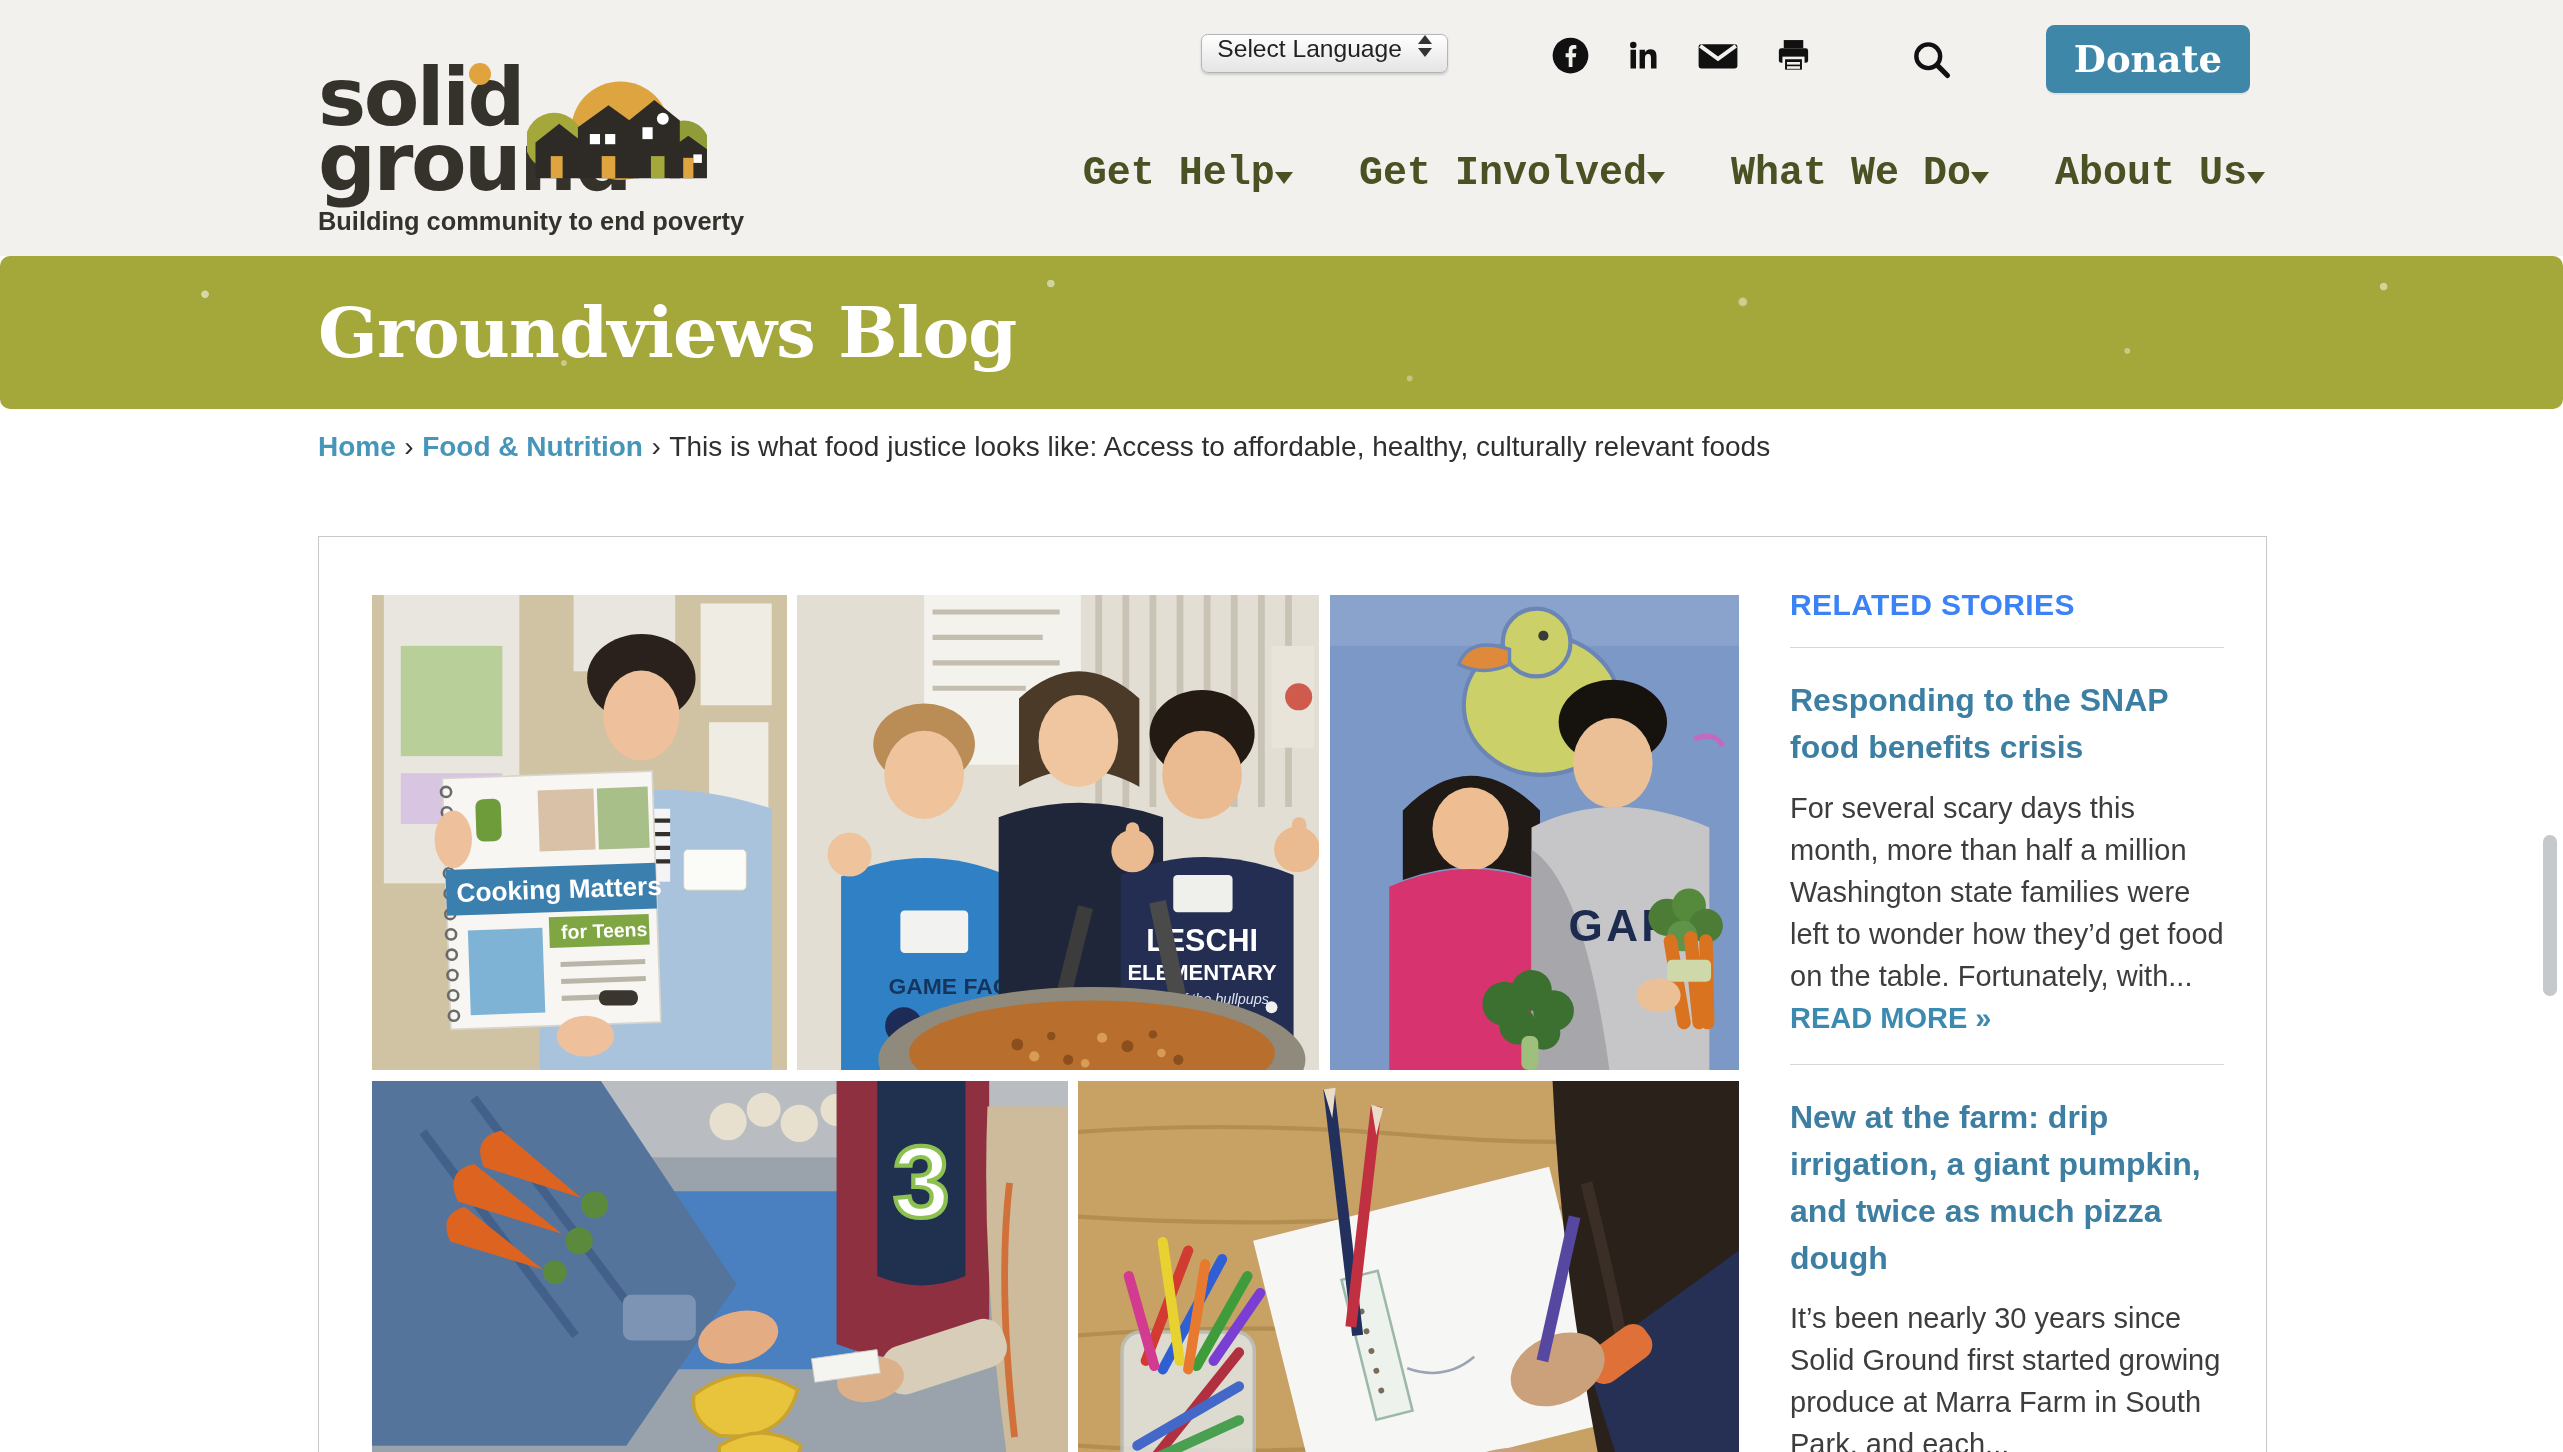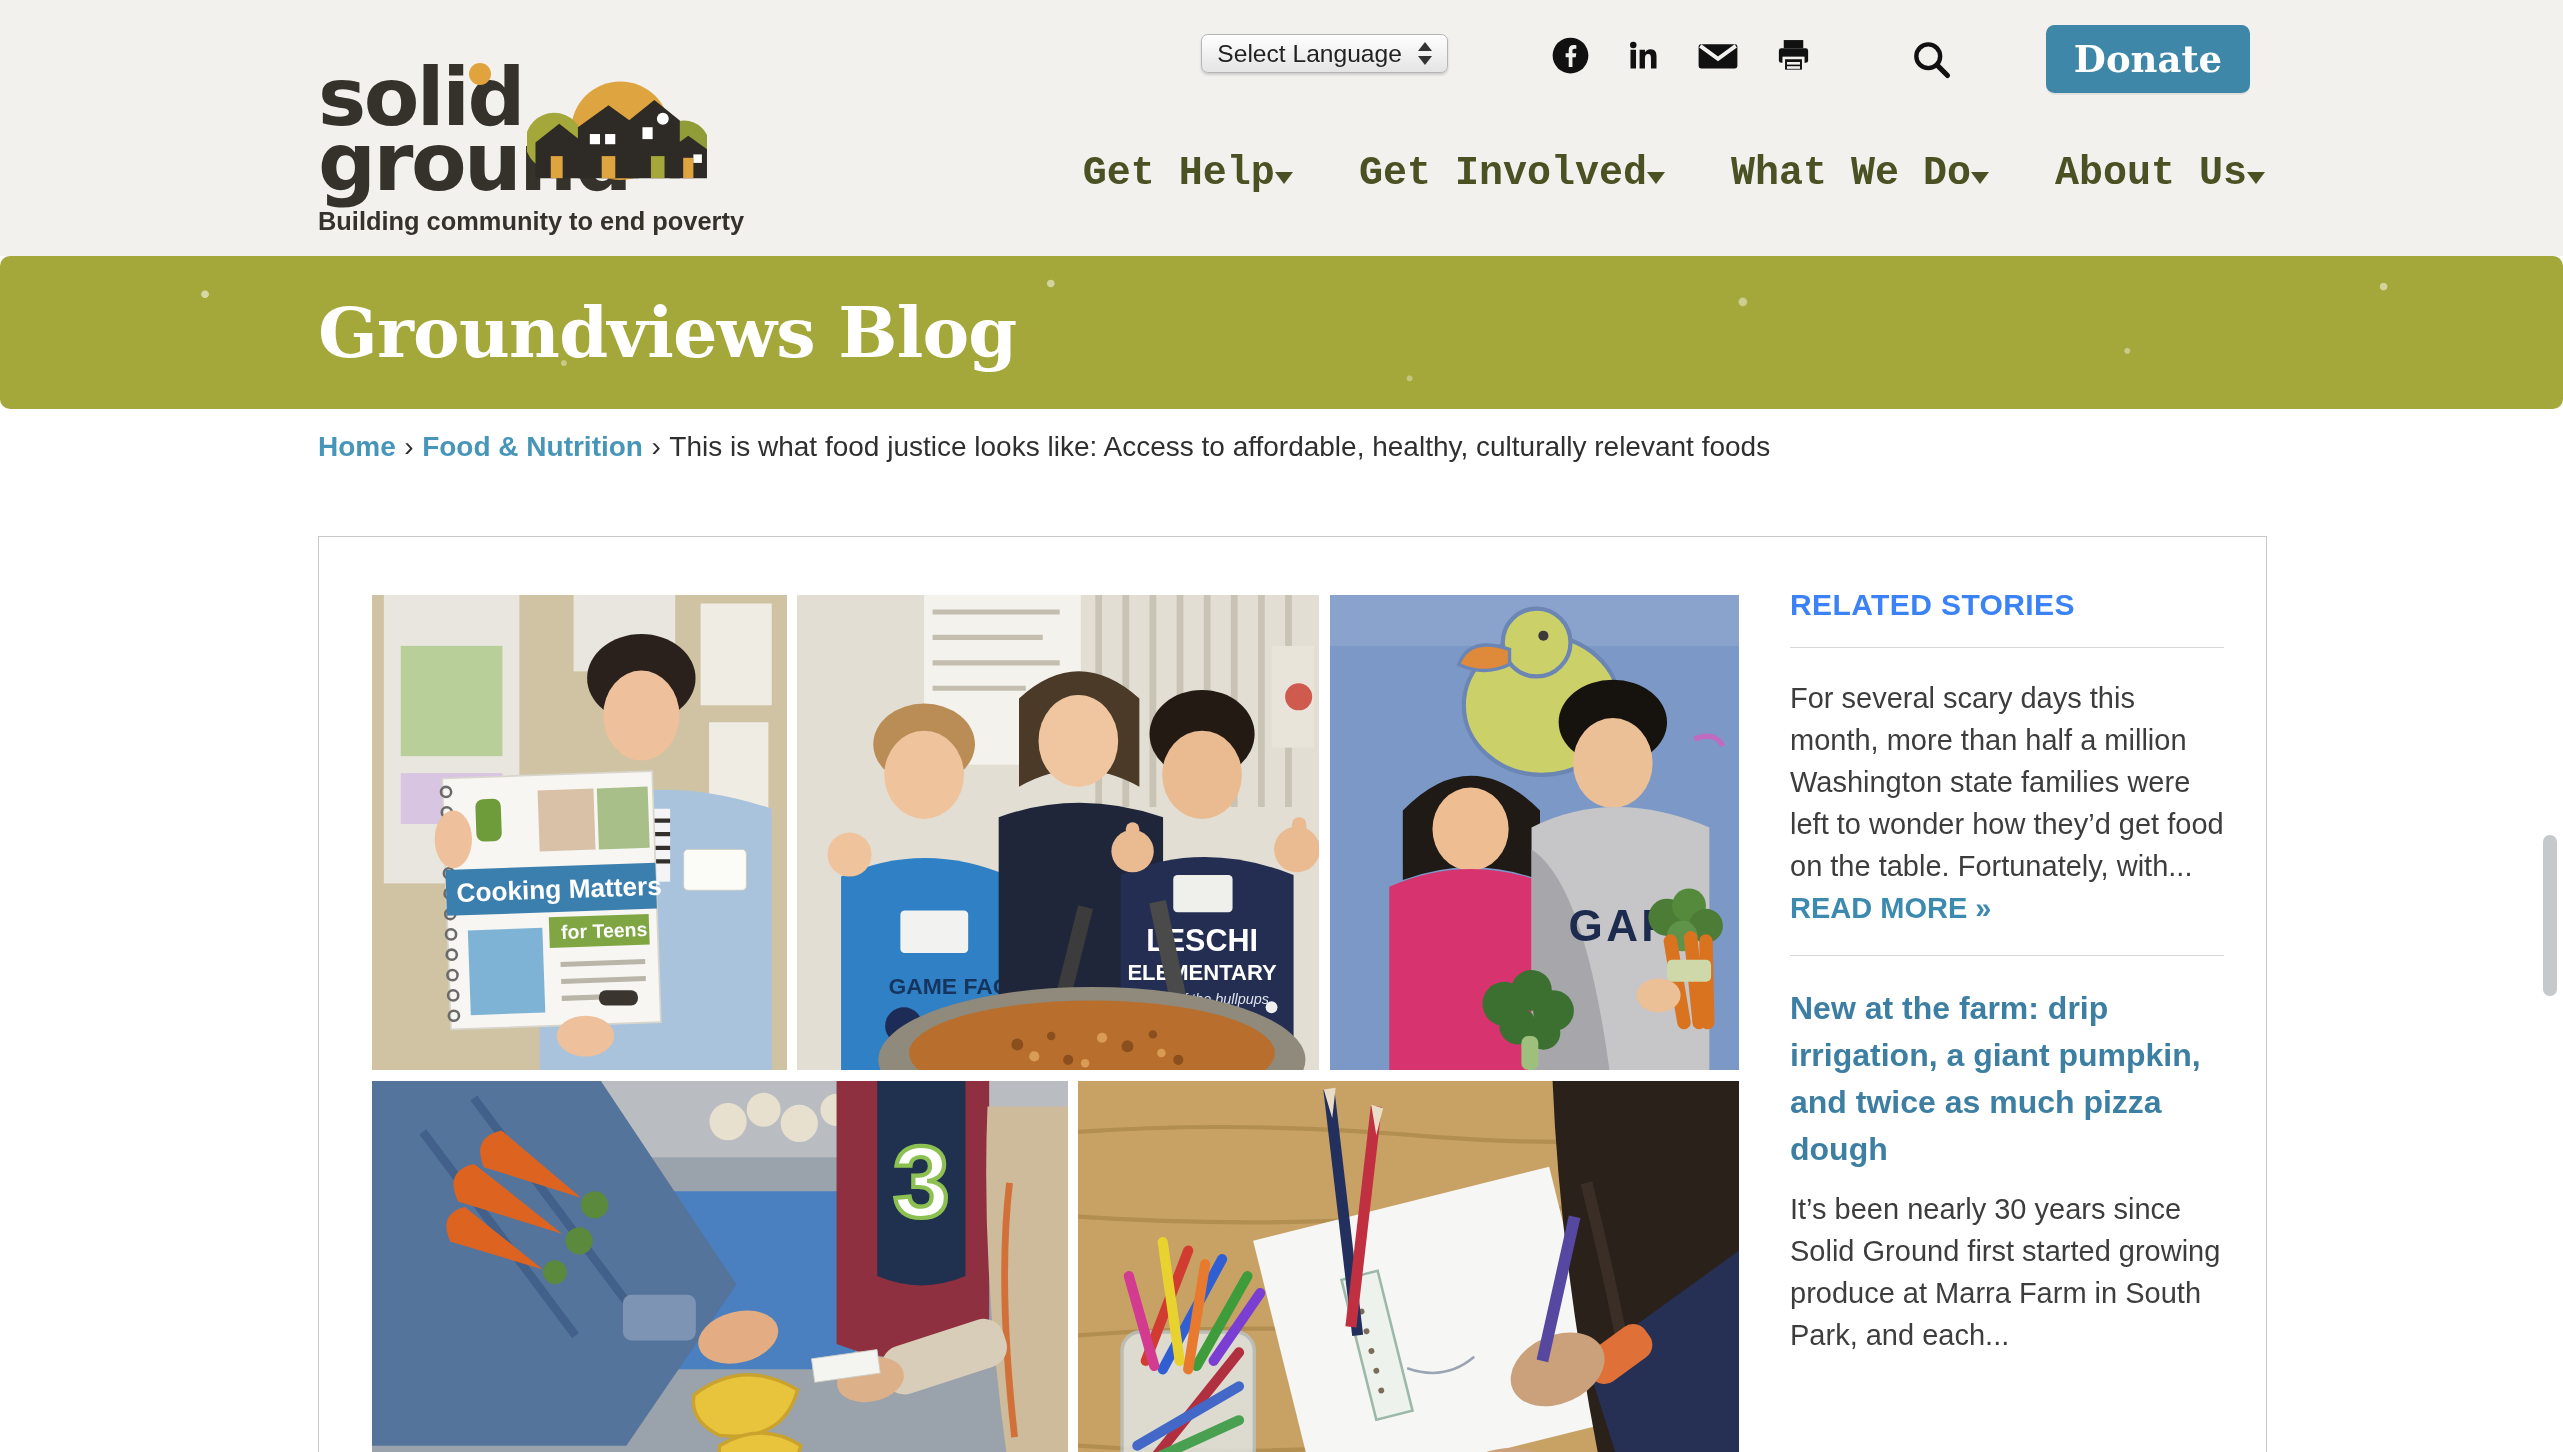--- a/index.html
+++ b/index.html
@@ -19,7 +19,7 @@
 
   .lang-select { position:absolute; left:1201px; top:34px; width:247px; height:39px;
     background:linear-gradient(#ffffff,#e4e4e4); border:0.8px solid #b5b5b5; border-radius:6.8px;
-    display:flex; align-items:center; padding:0 15.3px; font-size:24.6px; color:#222;
+    display:flex; align-items:flex-start; padding:0 15.3px; font-size:24.6px; color:#222;
     box-shadow:0 1.7px 2.5px rgba(0,0,0,.15); cursor:default; }
   .lang-select .arrows { margin-left:auto; display:flex; flex-direction:column; gap:4.2px; }
   .tri-up { width:0; height:0; border-left:7.6px solid transparent; border-right:7.6px solid transparent; border-bottom:9.3px solid #333; }

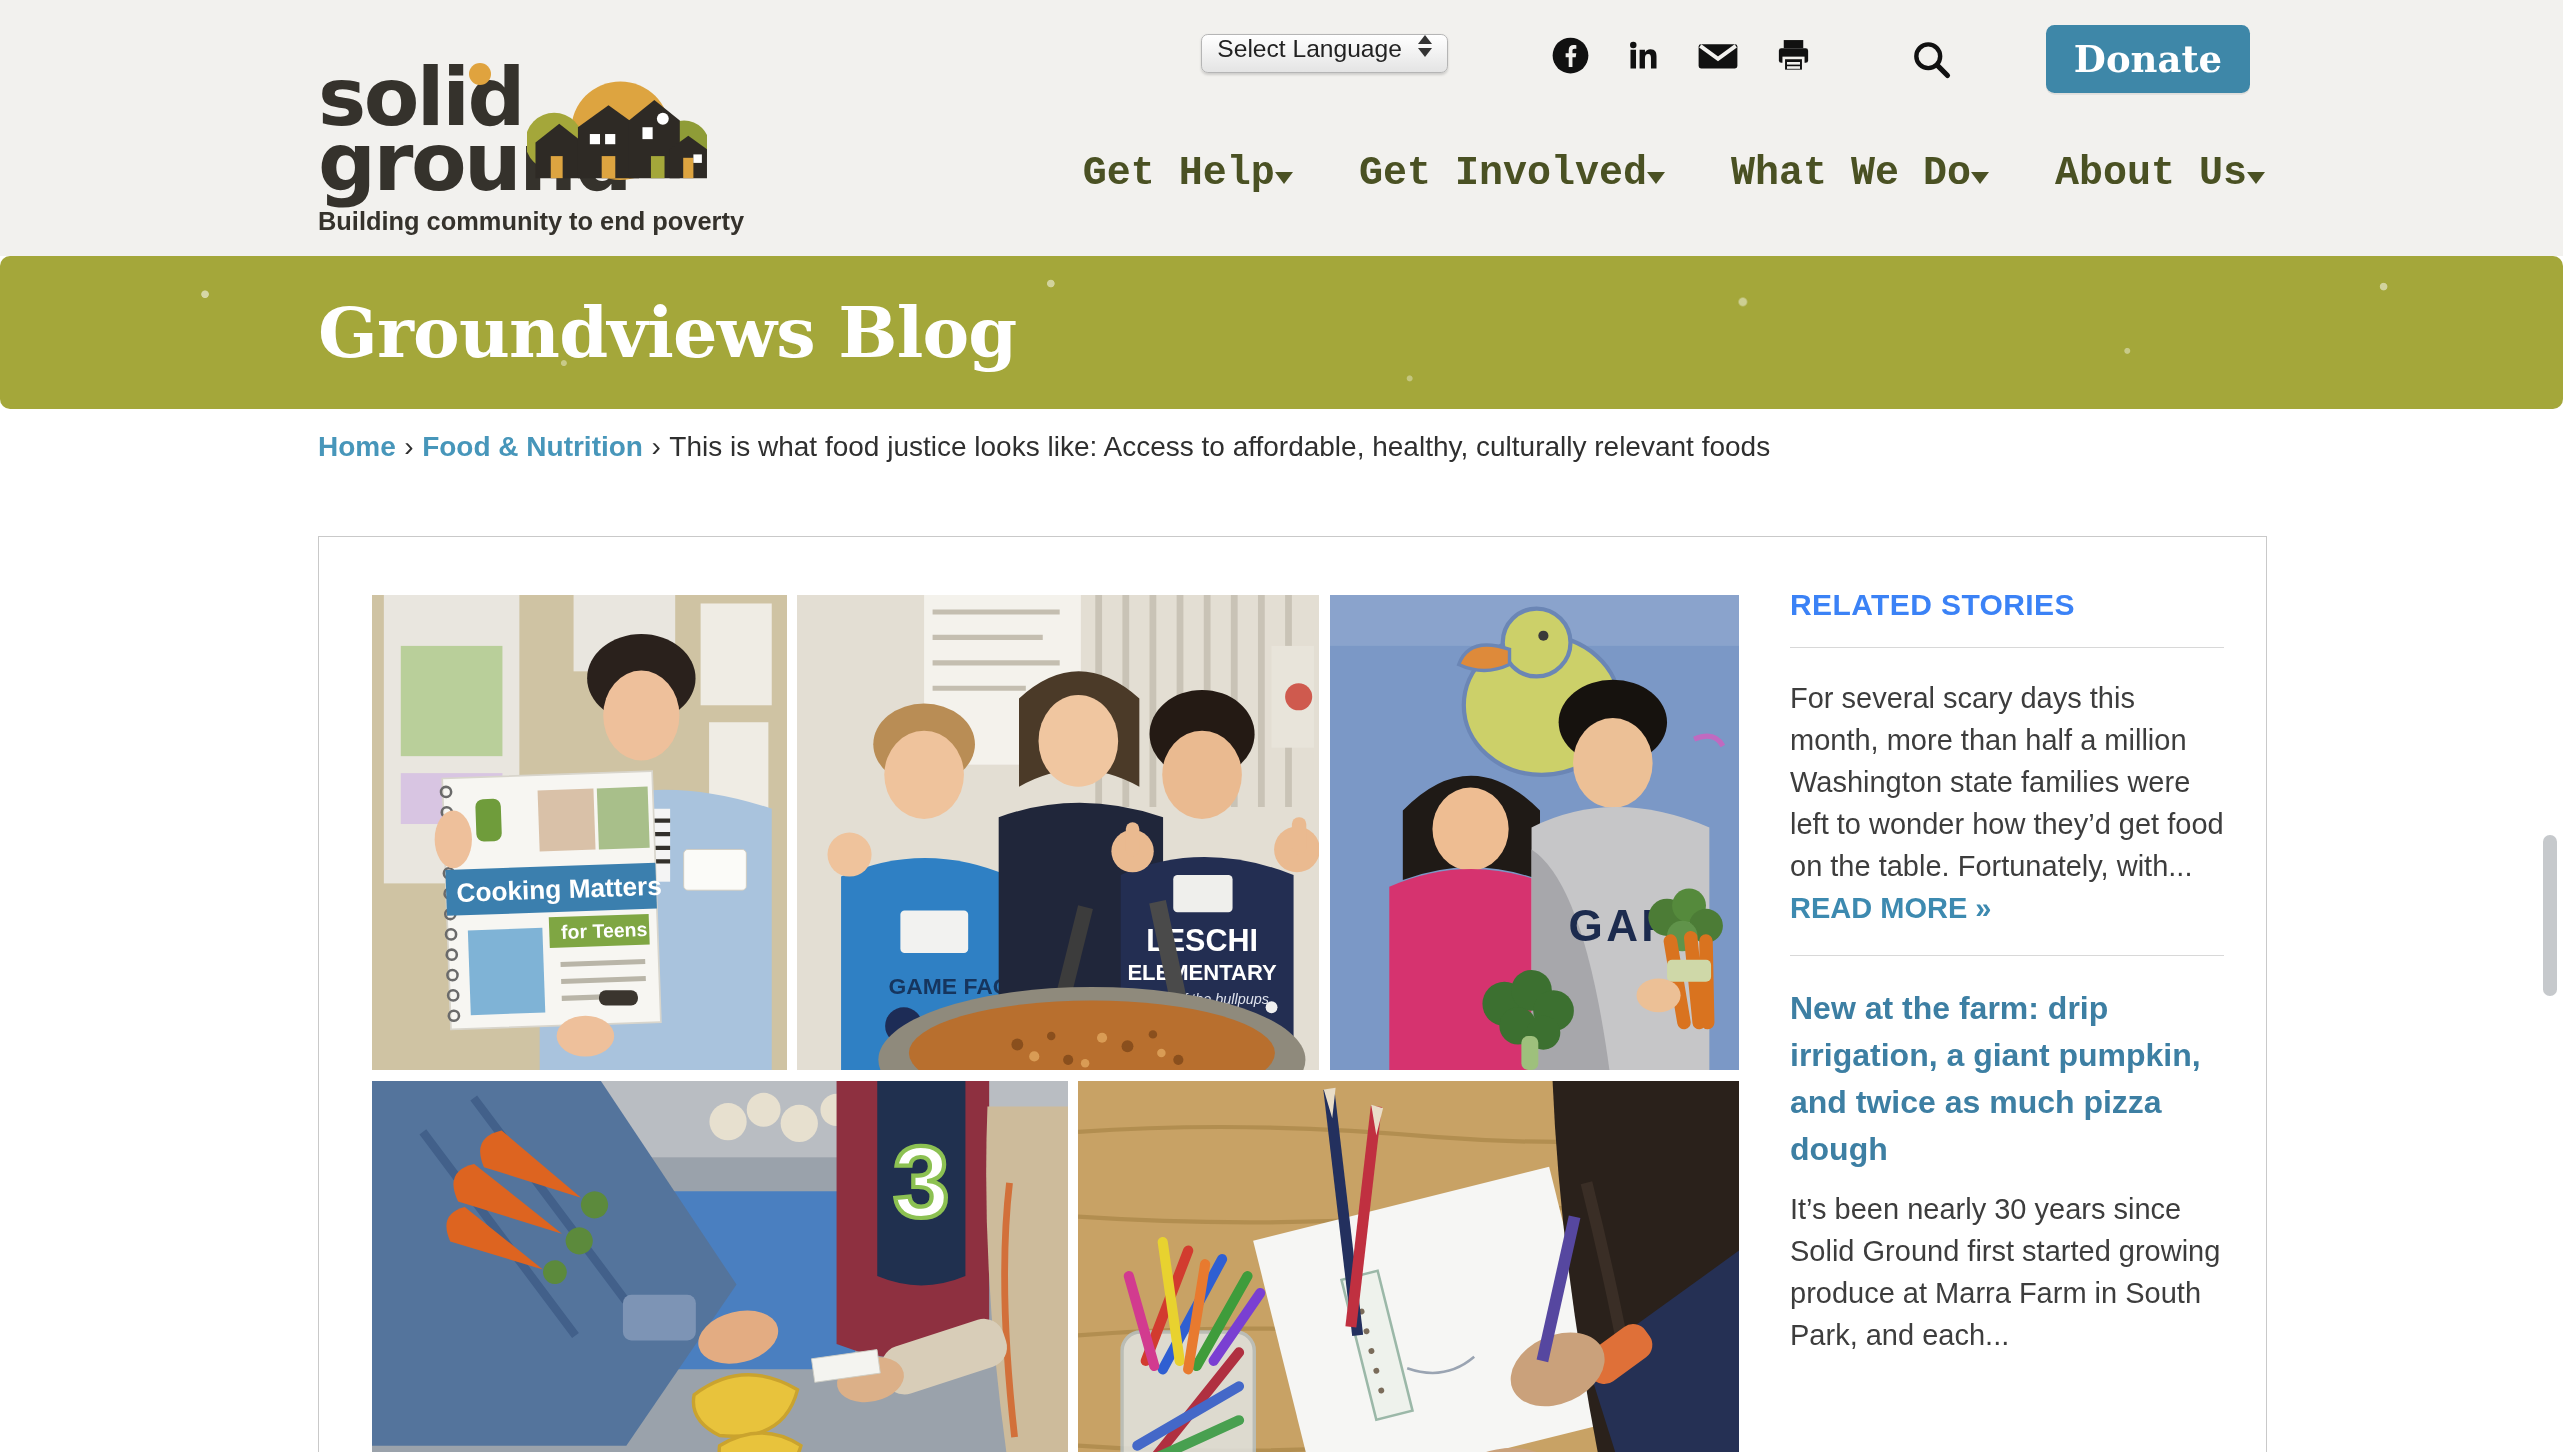--- a/index.html
+++ b/index.html
@@ -465,6 +465,7 @@
       <h2>RELATED STORIES</h2>
       <hr>
       <div>
+        <div class="story-title">Responding to the SNAP food benefits crisis</div>
         <div class="story-teaser"><span>For several scary days this month, more than half a million Washington state families were left to wonder how they’d get food on the table. Fortunately, with... </span><span class="read-more">READ MORE »</span></div>
       </div>
       <hr>

